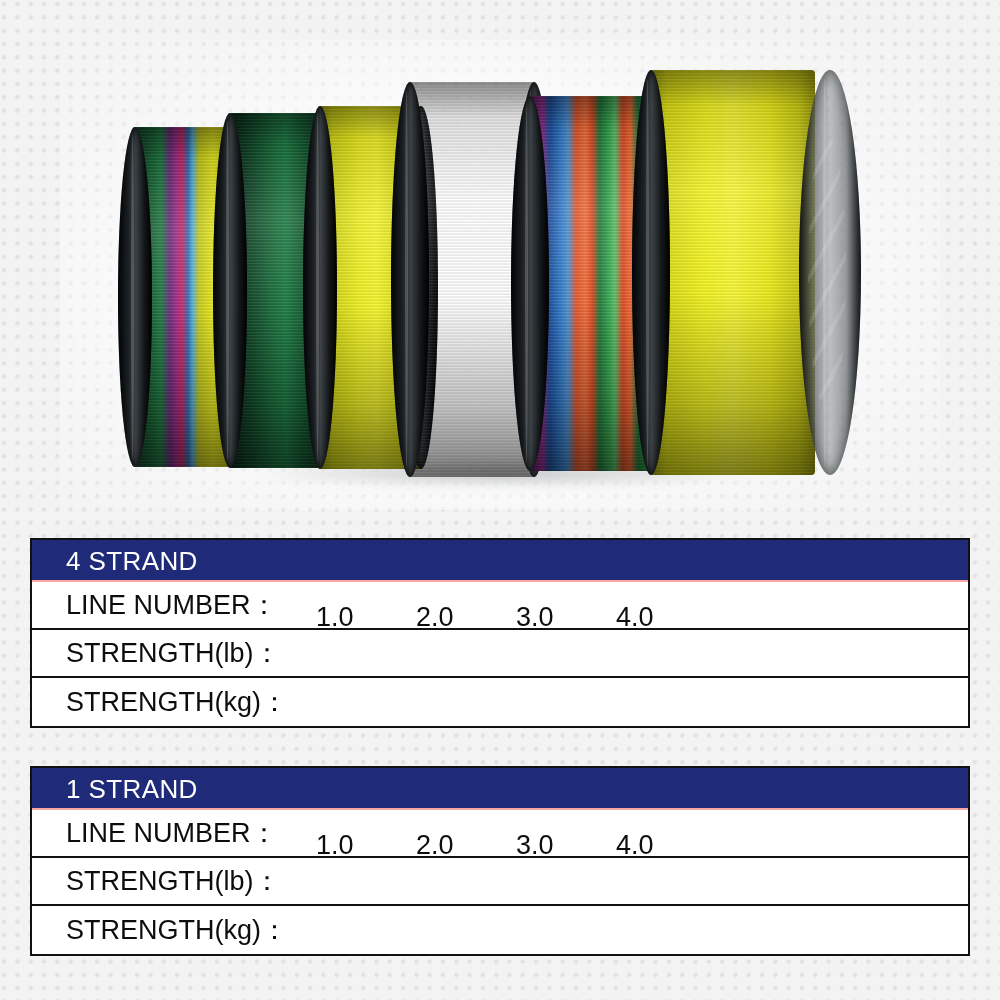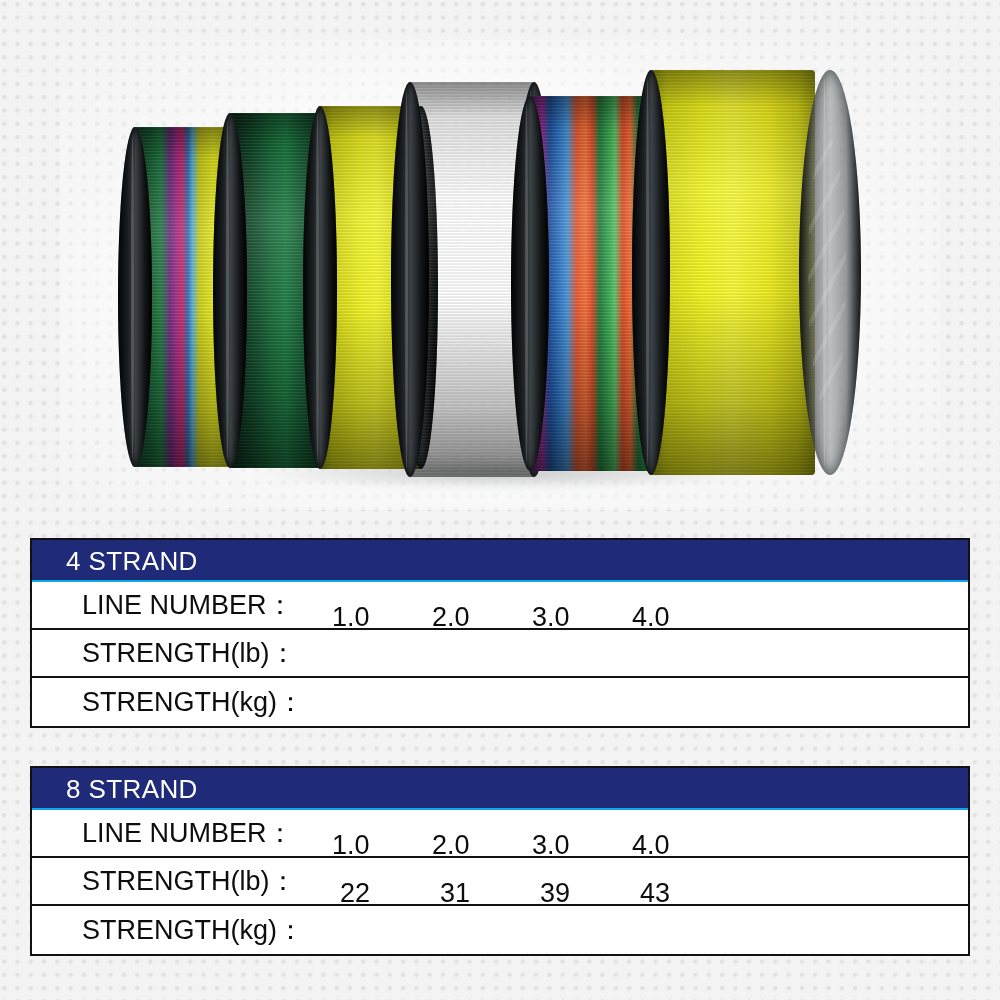--- a/index.html
+++ b/index.html
@@ -185,7 +185,7 @@
     height: 42px;
     padding-left: 34px;
     letter-spacing: 0.4px;
-    border-bottom: 2px solid #0ea5e9;
+    border-bottom: 2px solid #fca5a5;
   }
 
   .spec-row {

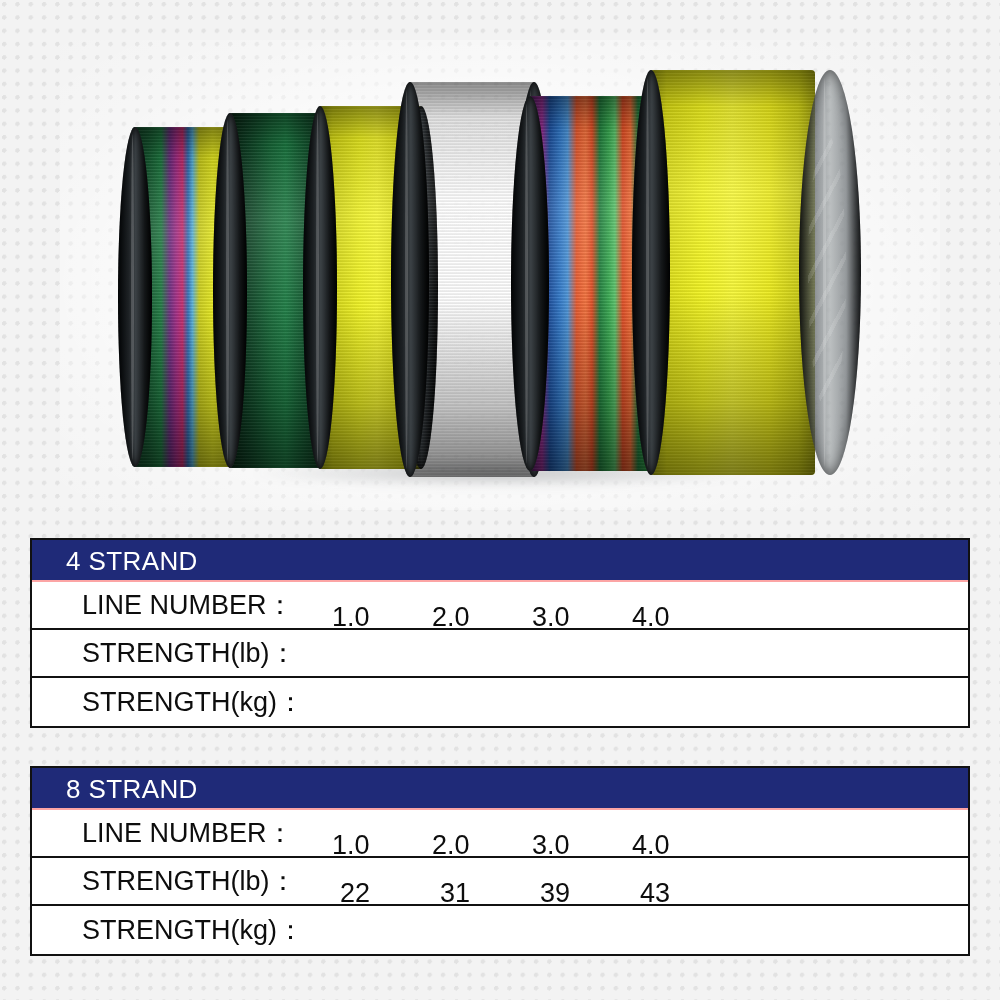--- a/index.html
+++ b/index.html
@@ -192,7 +192,7 @@
     height: 48px;
     display: flex;
     align-items: center;
-    padding-left: 50px;
+    padding-left: 34px;
     border-bottom: 2px solid #111111;
     font-size: 27px;
     color: #0d0d0d;

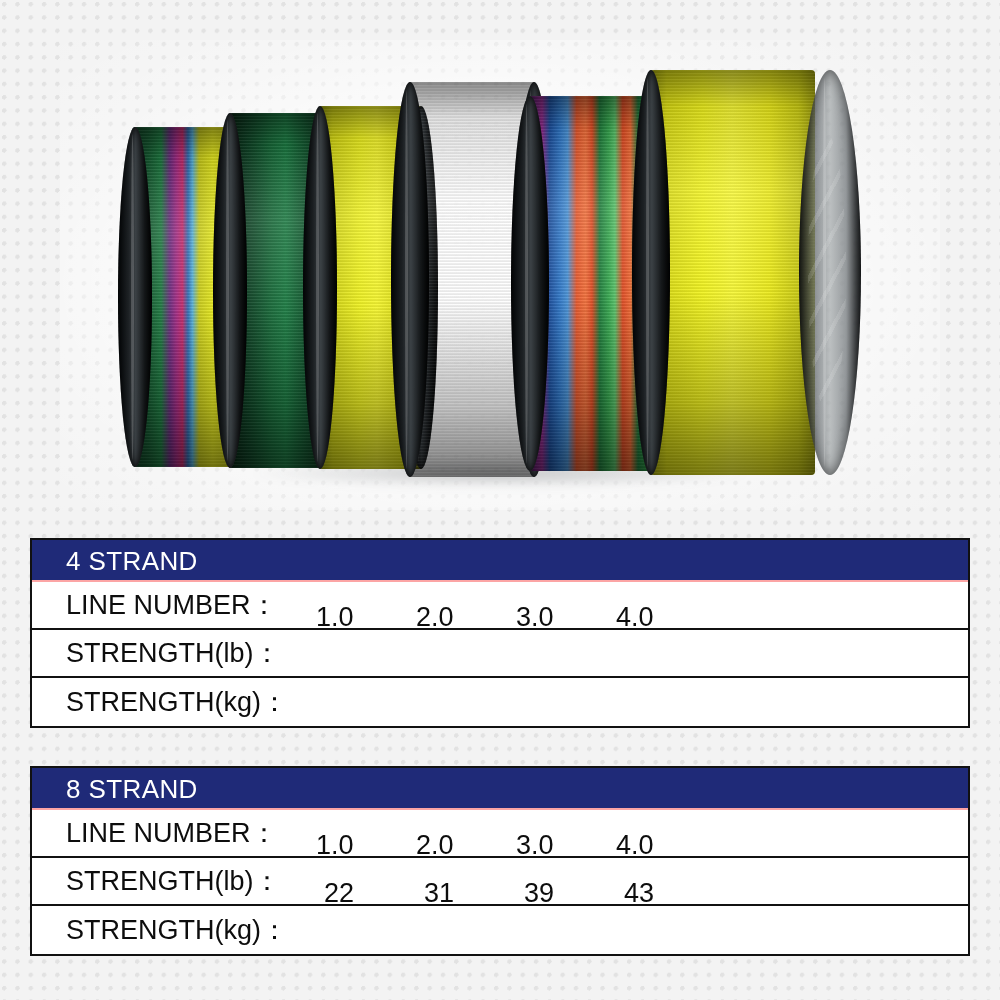--- a/index.html
+++ b/index.html
@@ -339,7 +339,7 @@
   </div>
 
   <div class="spec-table" id="table-8strand">
-    <div class="table-header">8 STRAND</div>
+    <div class="table-header">1 STRAND</div>
 
     <div class="spec-row">
       <span class="spec-label">LINE NUMBER：</span>

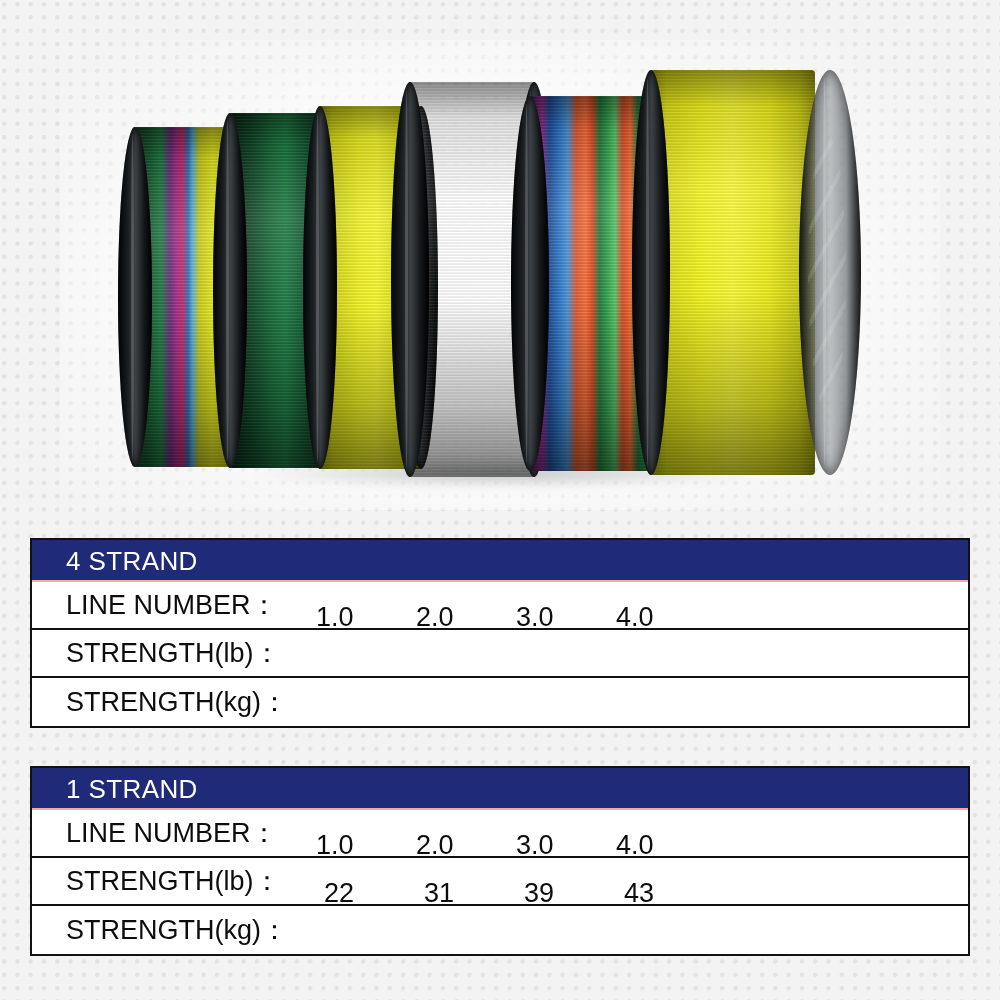--- a/index.html
+++ b/index.html
@@ -353,12 +353,6 @@
 
     <div class="spec-row vpad-1">
       <span class="spec-label">STRENGTH(lb)：</span>
-      <span class="spec-values">
-        <span>22</span>
-        <span>31</span>
-        <span>39</span>
-        <span>43</span>
-      </span>
     </div>
 
     <div class="spec-row">

